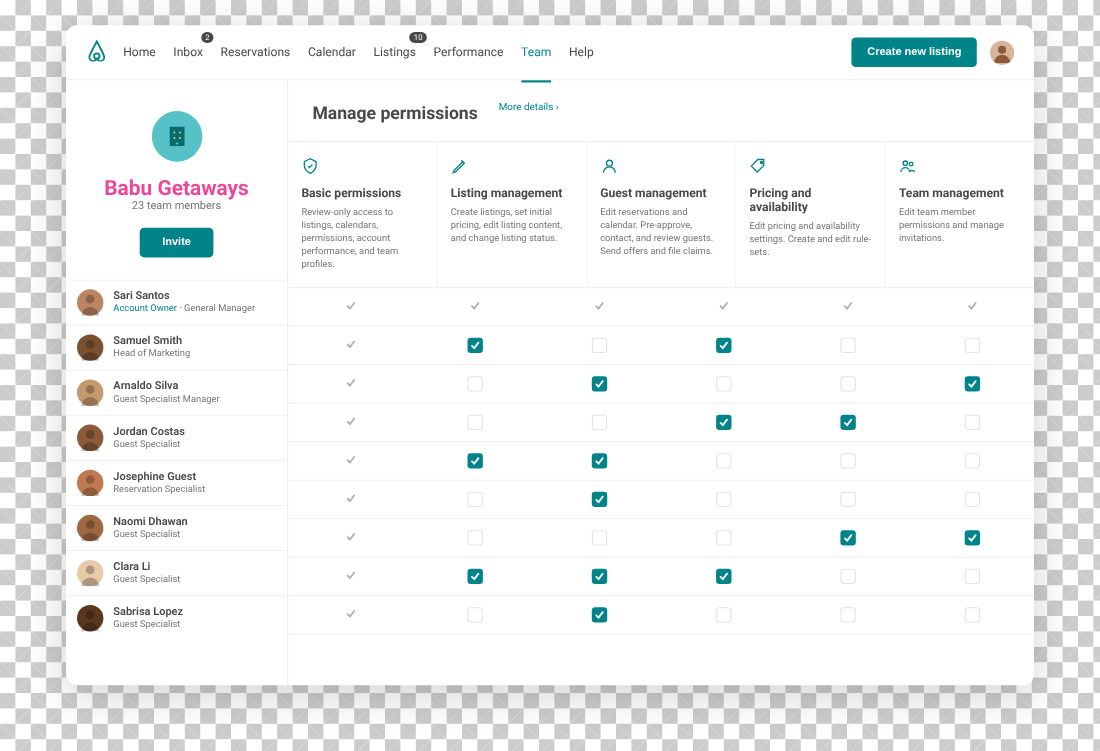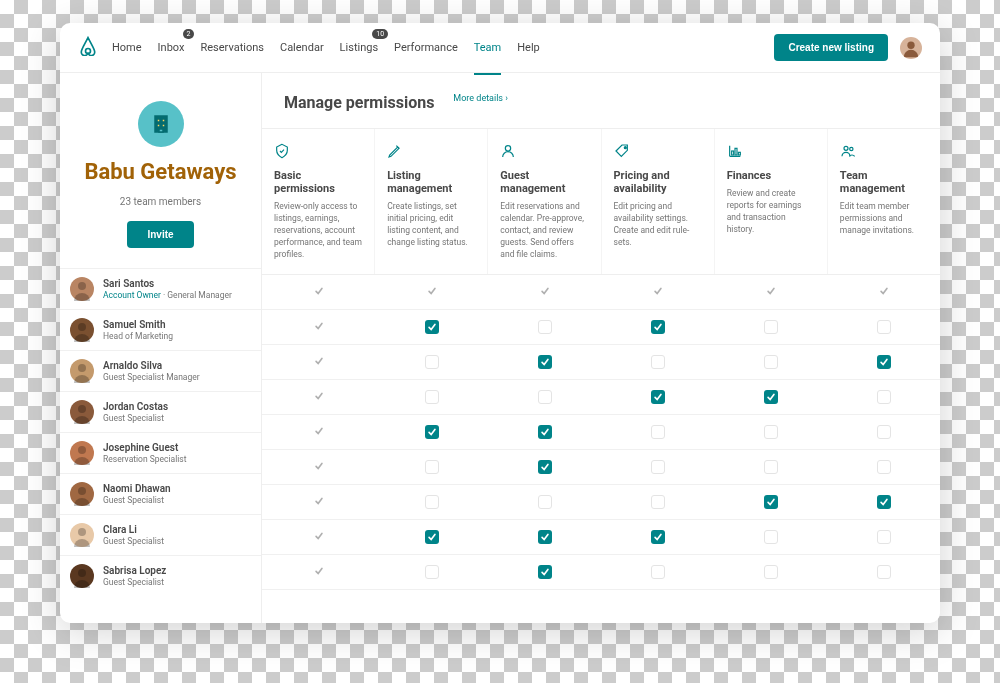--- a/index.html
+++ b/index.html
@@ -112,7 +112,7 @@
   align-items: center;
   justify-content: center;
 }
-.team-name { font-size: 22px; font-weight: 700; color: #a16207; margin-bottom: 12px; }
+.team-name { font-size: 19px; font-weight: 700; color: #ec4899; margin-bottom: 0; }
 .team-count { font-size: 10px; color: #767676; margin-bottom: 14px; }
 .invite-btn {
   background: #008489;

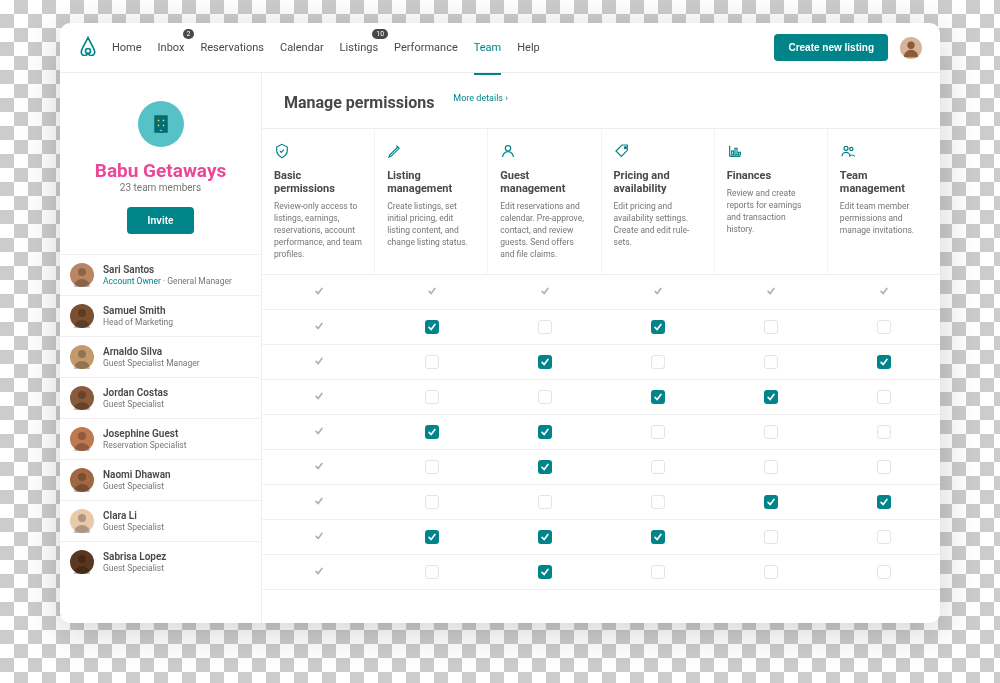--- a/index.html
+++ b/index.html
@@ -383,17 +383,6 @@
           </div>
           <div class="perm-col">
             <div class="perm-icon"><svg width="16" height="16" viewBox="0 0 24 24" fill="none" stroke="currentColor" stroke-width="1.8">
-                <path d="M4 20 V4"></path>
-                <path d="M4 20 H20"></path>
-                <rect x="7" y="12" width="3" height="6"></rect>
-                <rect x="12" y="8" width="3" height="10"></rect>
-                <rect x="17" y="14" width="3" height="4"></rect>
-              </svg></div>
-            <div class="perm-title">Finances</div>
-            <div class="perm-desc">Review and create reports for earnings and transaction history.</div>
-          </div>
-          <div class="perm-col">
-            <div class="perm-icon"><svg width="16" height="16" viewBox="0 0 24 24" fill="none" stroke="currentColor" stroke-width="1.8">
                 <circle cx="9" cy="8" r="3"></circle>
                 <circle cx="17" cy="9" r="2.5"></circle>
                 <path d="M3 20 a6 6 0 0 1 12 0"></path>

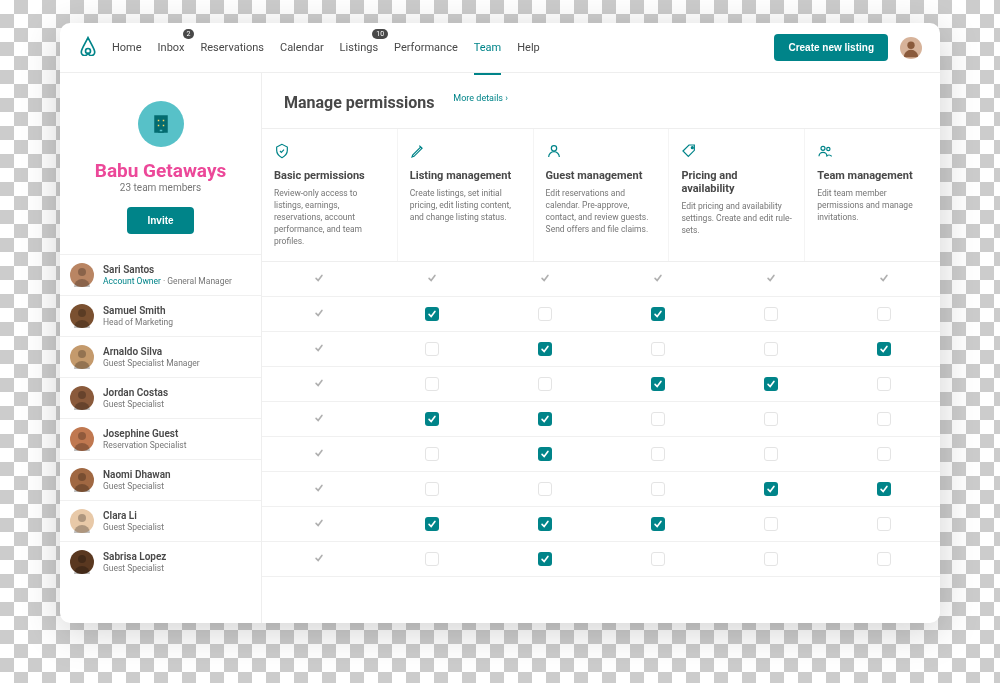--- a/index.html
+++ b/index.html
@@ -355,7 +355,7 @@
                 <path d="M9 12 l2 2 4-4"></path>
               </svg></div>
             <div class="perm-title">Basic permissions</div>
-            <div class="perm-desc">Review-only access to listings, earnings, reservations, account performance, and team profiles.</div>
+            <div class="perm-desc">Review-only access to listings, calendars, permissions, account performance, and team profiles.</div>
           </div>
           <div class="perm-col">
             <div class="perm-icon"><svg width="16" height="16" viewBox="0 0 24 24" fill="none" stroke="currentColor" stroke-width="1.8">

